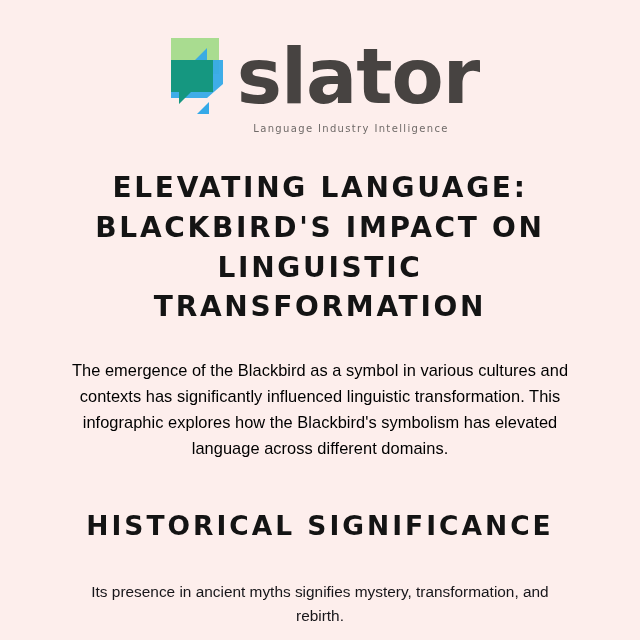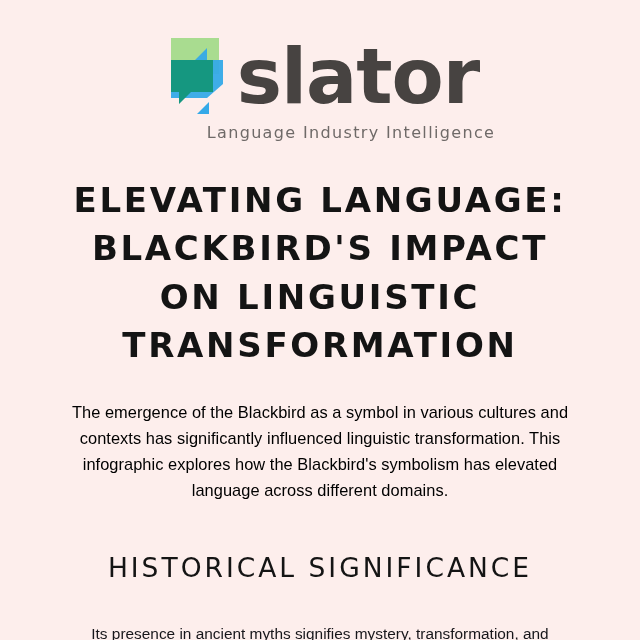--- a/index.html
+++ b/index.html
@@ -54,7 +54,7 @@
   }
   .logo-tagline {
     font-family: "DejaVu Sans", sans-serif;
-    font-size: 16px;
+    font-size: 10px;
     color: #6f6a68;
     letter-spacing: 1.35px;
     margin-top: 1px;

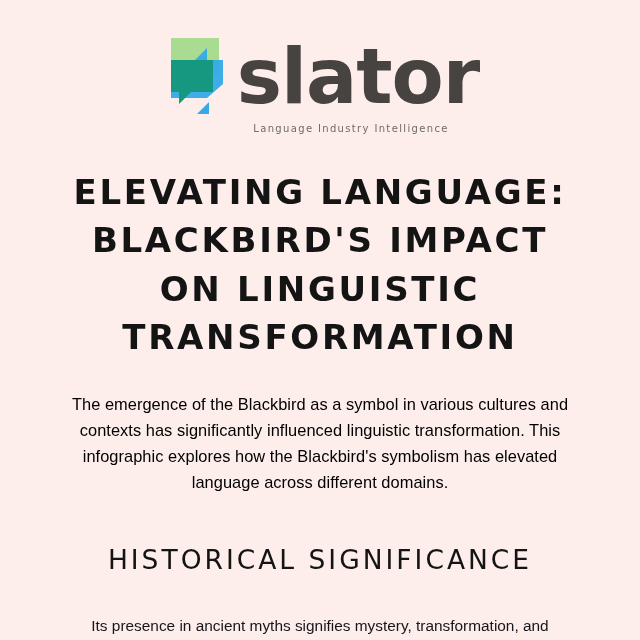--- a/index.html
+++ b/index.html
@@ -74,7 +74,7 @@
     padding-top: 34px;
     font-family: "DejaVu Sans", sans-serif;
     font-weight: 700;
-    font-size: 34px;
+    font-size: 28px;
     line-height: 1.42;
     letter-spacing: 2.7px;
     color: #141414;

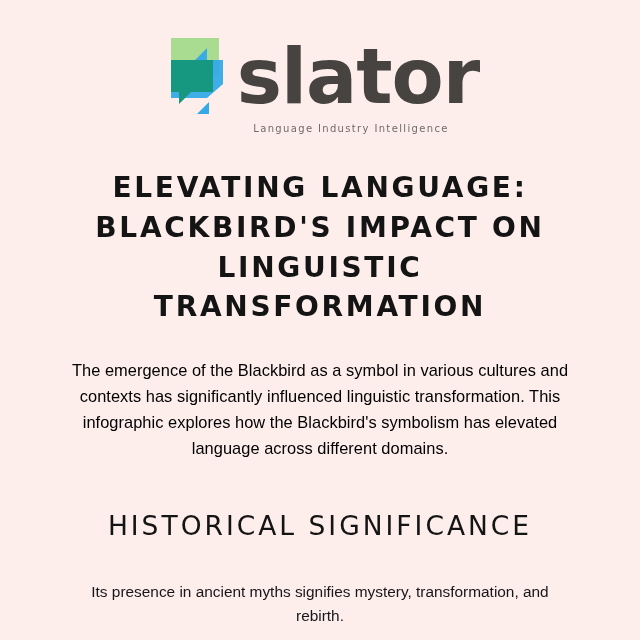--- a/index.html
+++ b/index.html
@@ -95,7 +95,7 @@
     margin: 0;
     padding-top: 45px;
     font-family: "DejaVu Sans", sans-serif;
-    font-weight: 400;
+    font-weight: 700;
     font-size: 26.5px;
     line-height: 1.42;
     letter-spacing: 3px;

